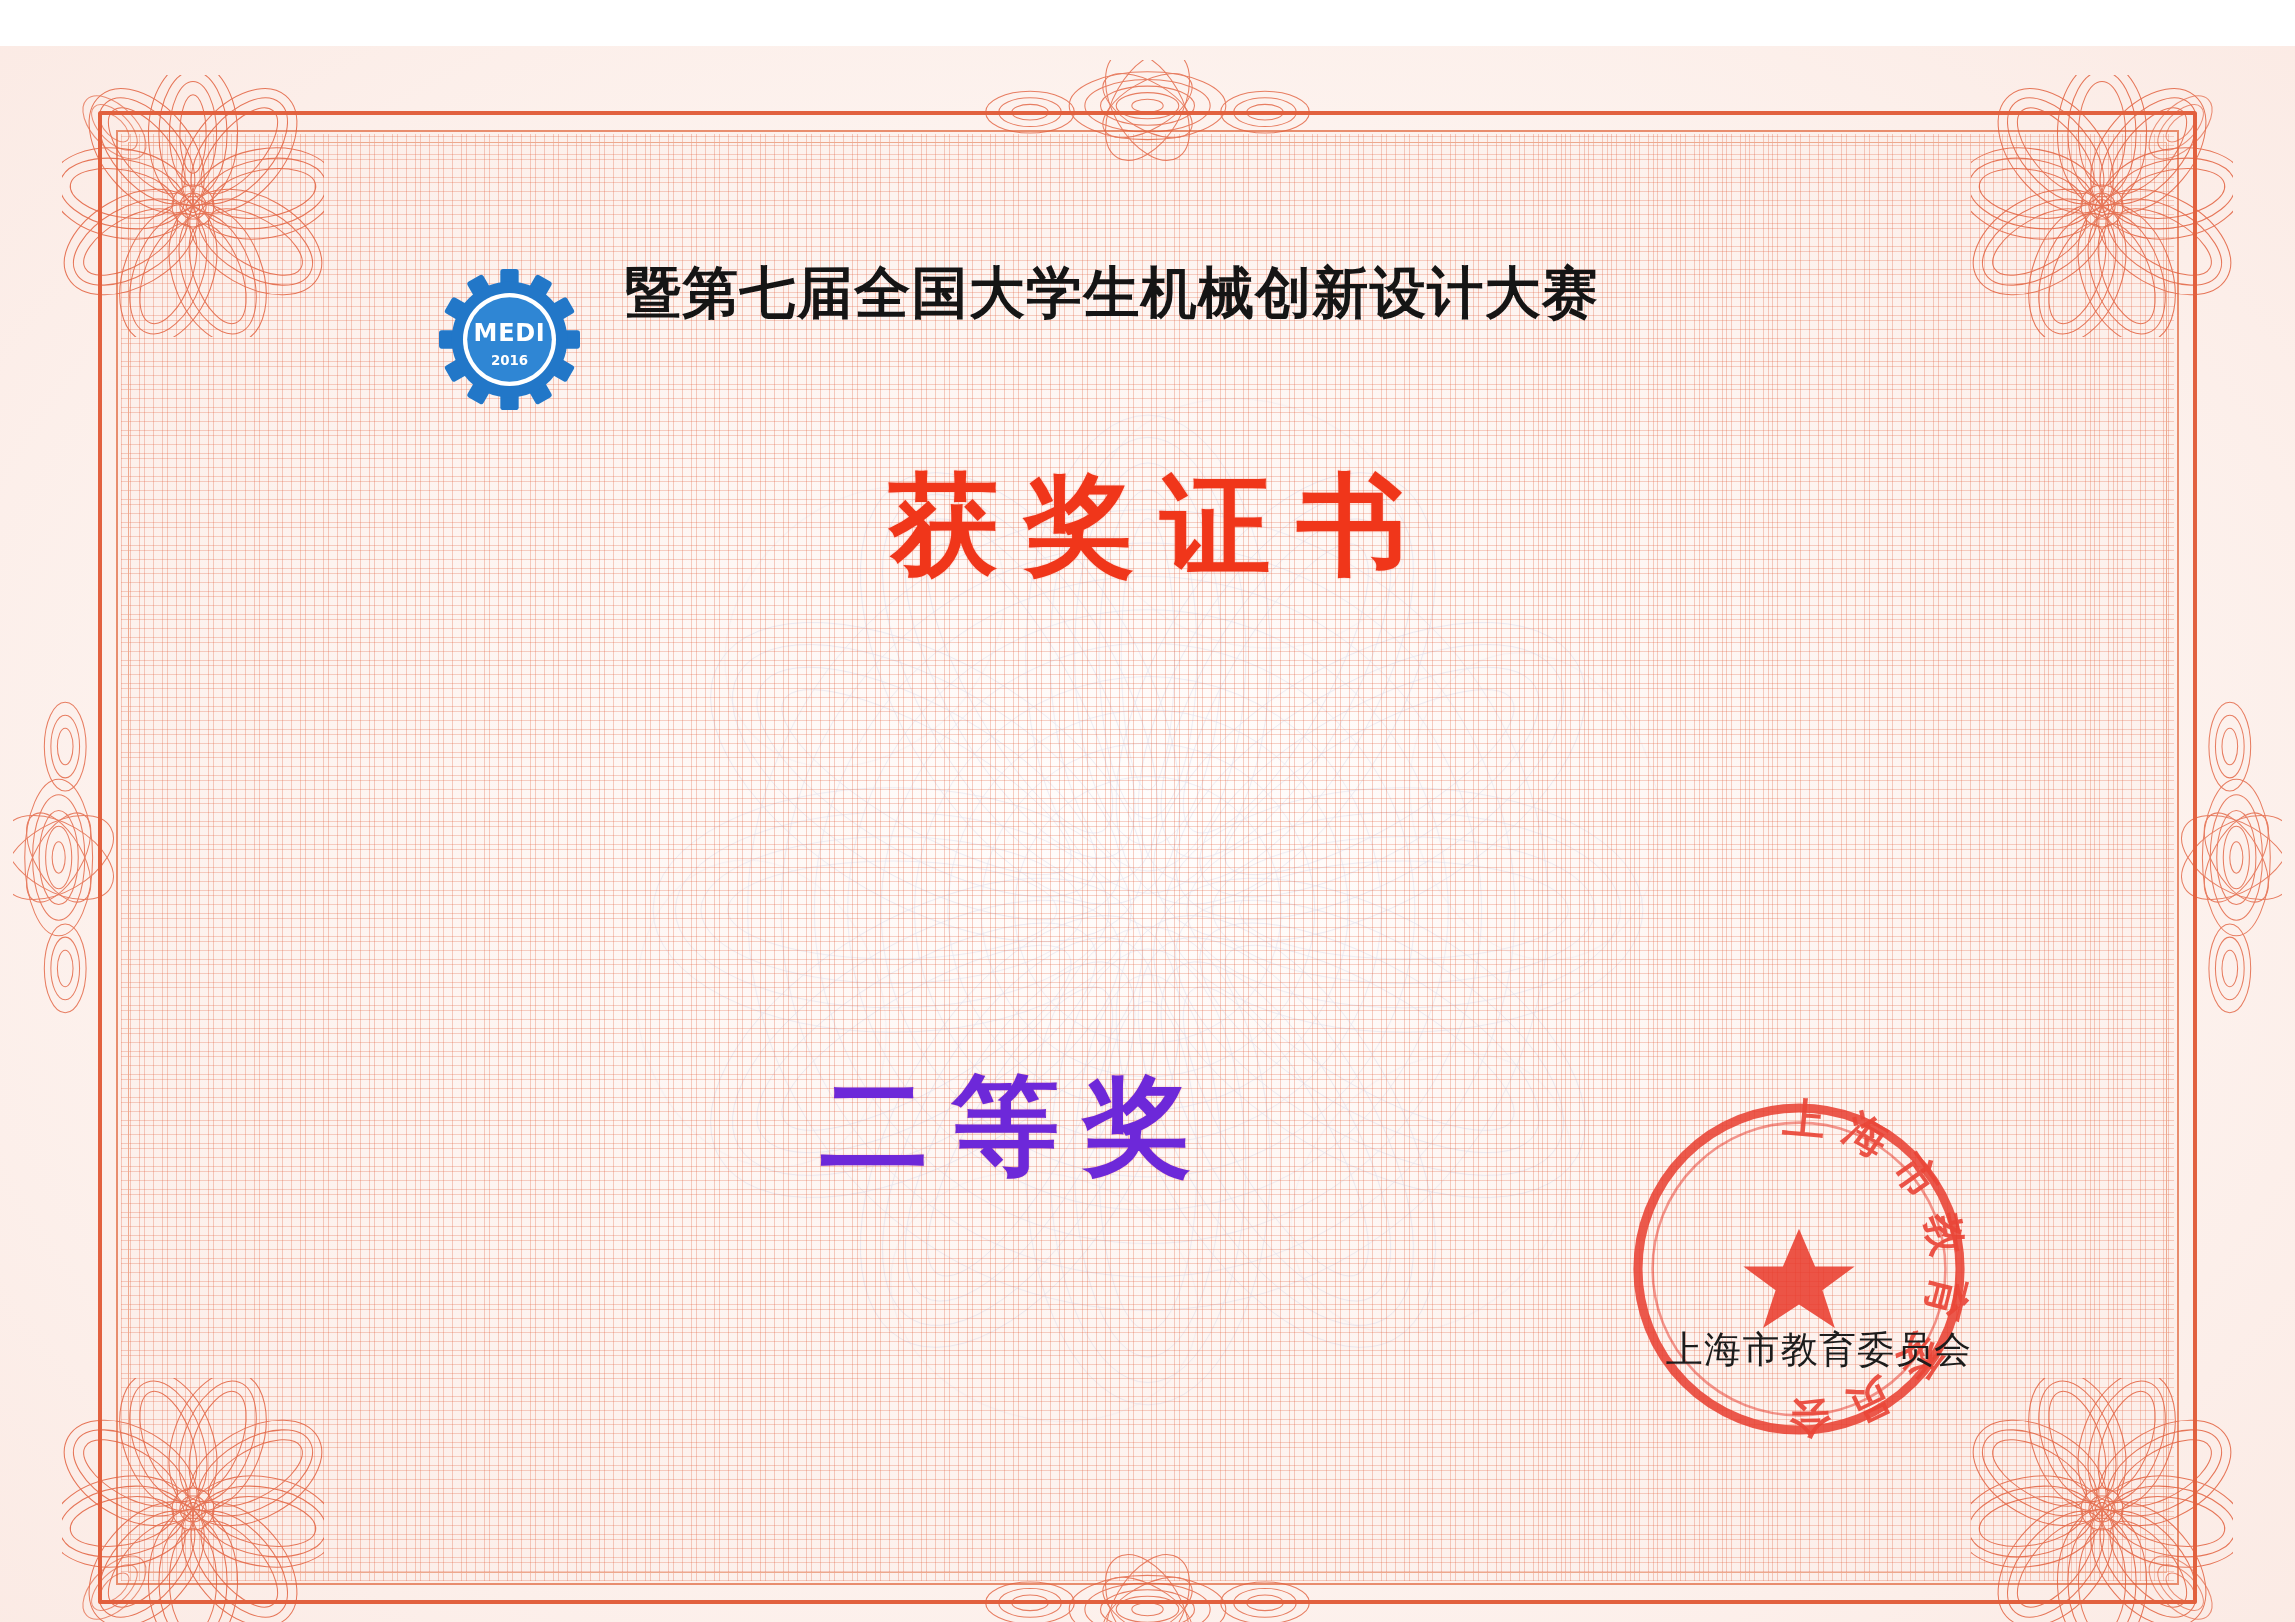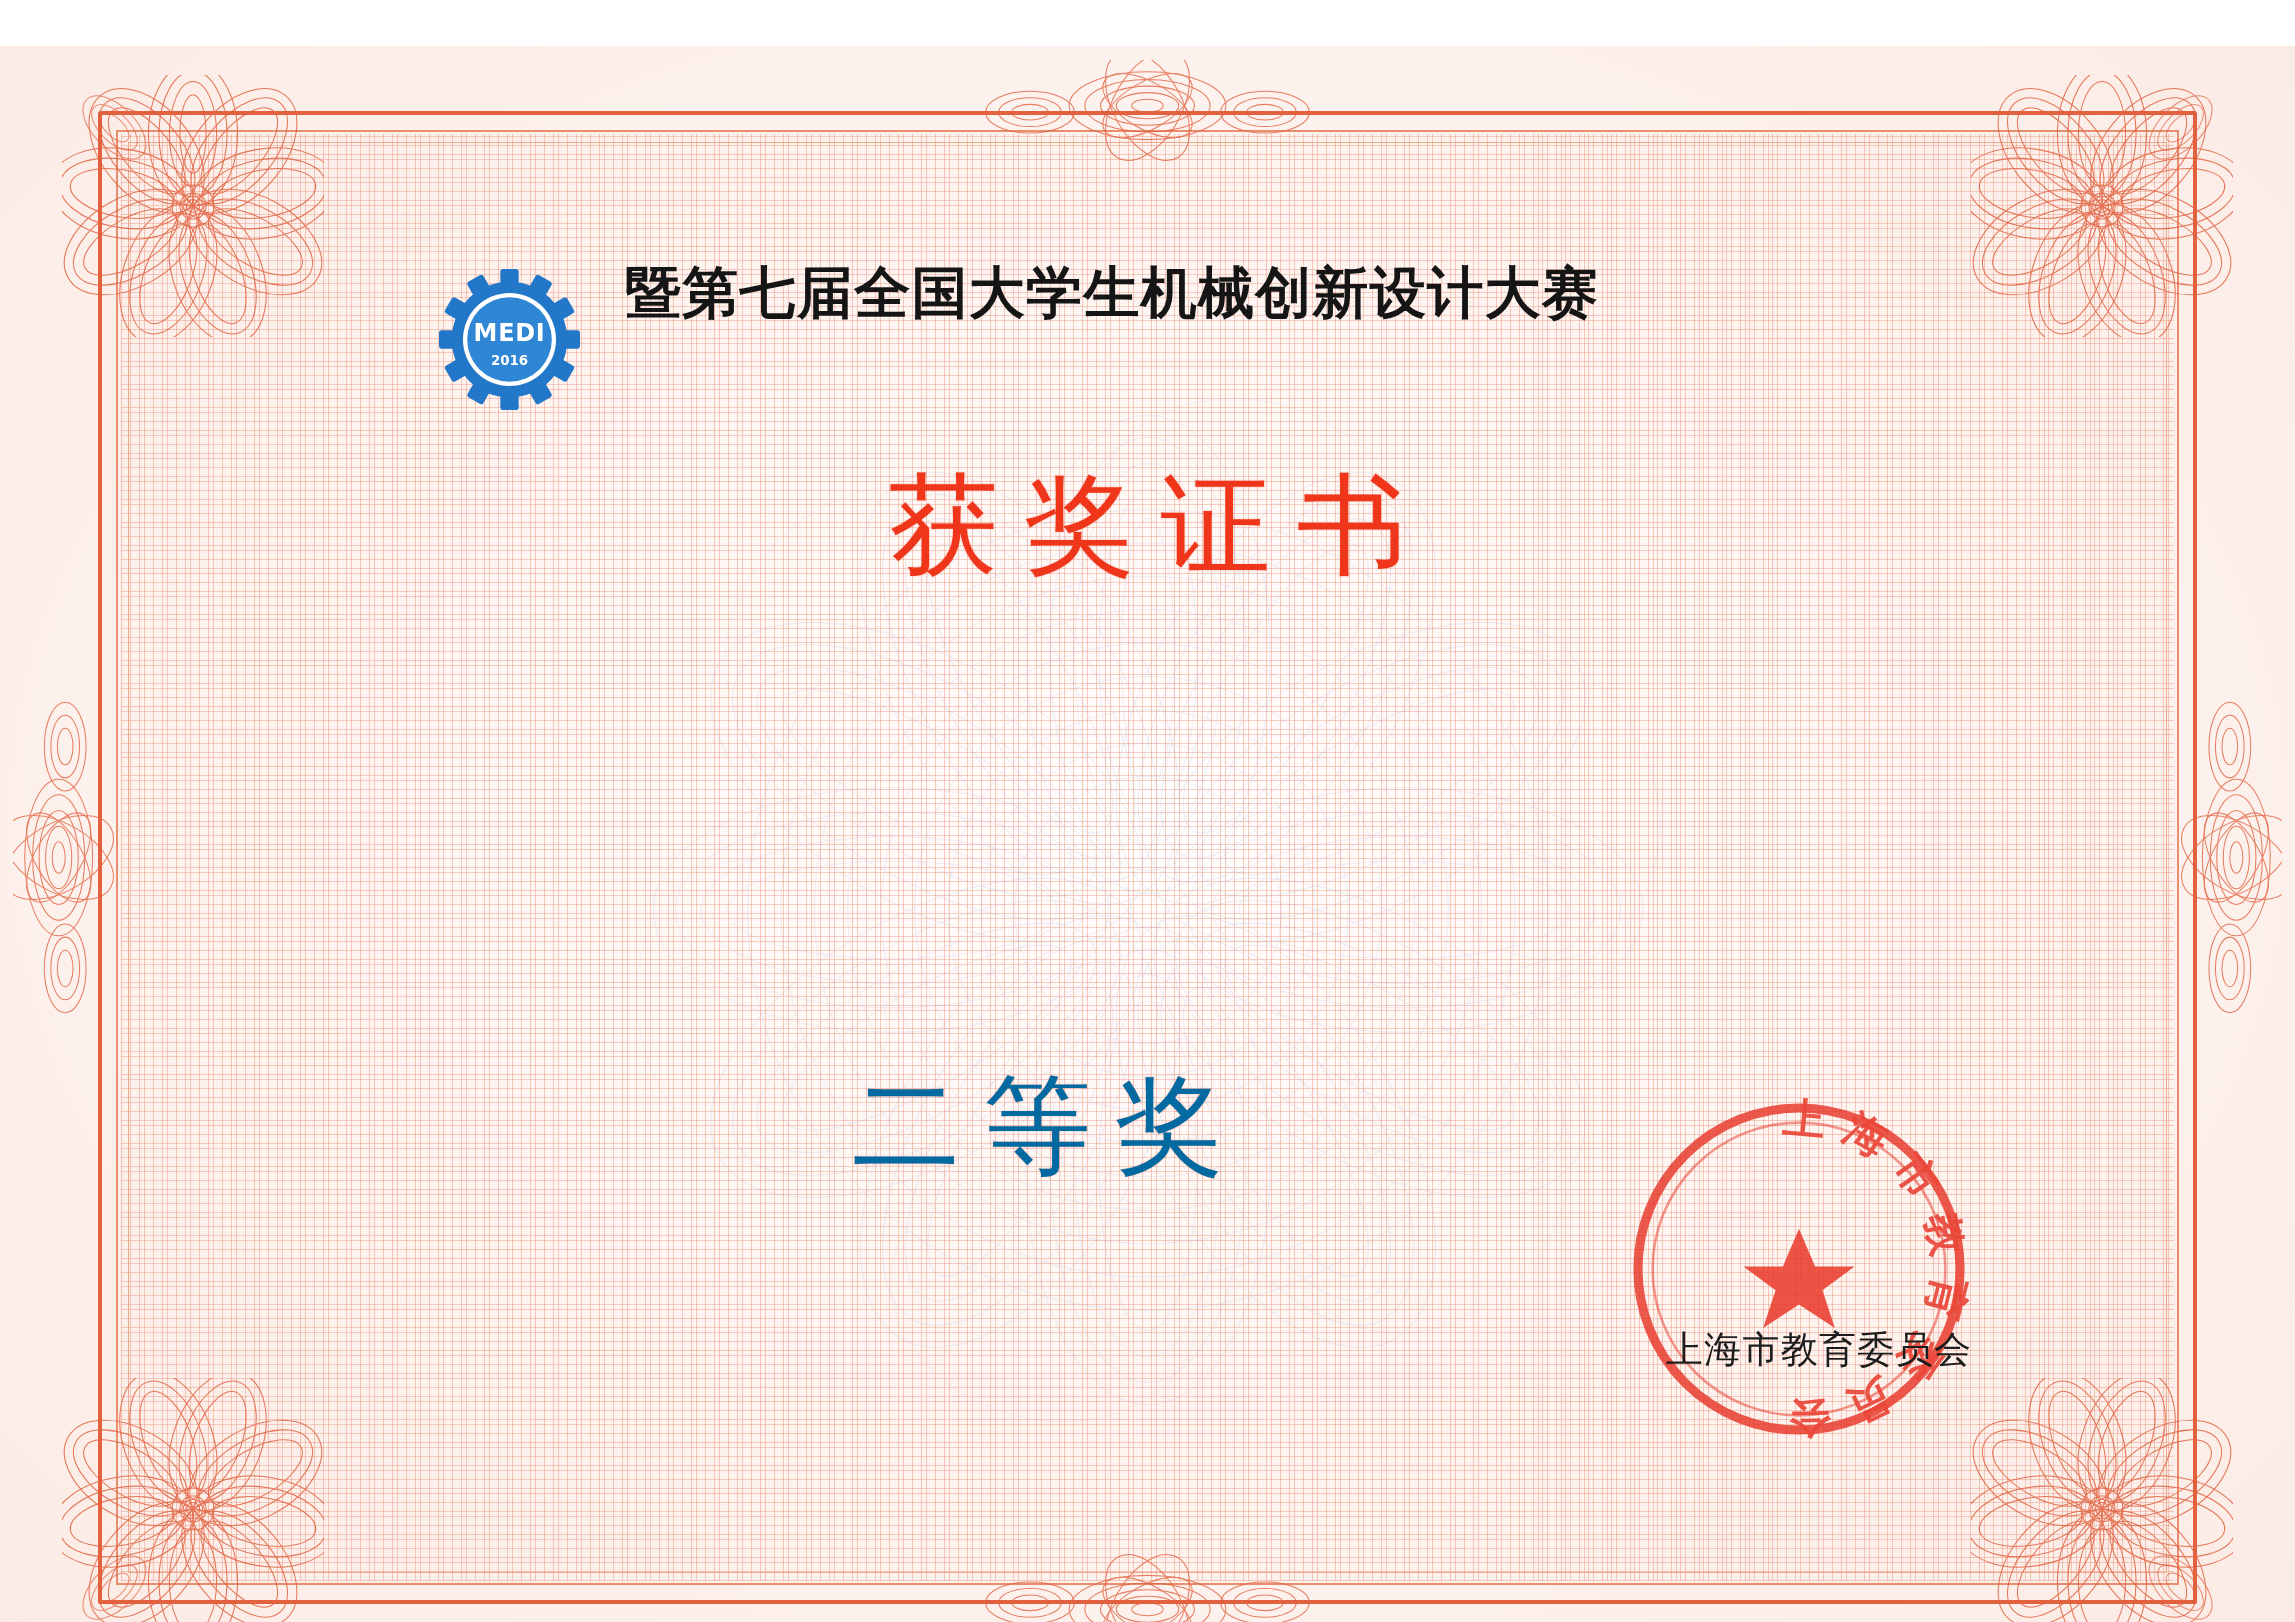--- a/index.html
+++ b/index.html
@@ -173,7 +173,7 @@
     top: 406px;
     text-align: center;
     font-family: "DejaVu Sans", sans-serif;
-    font-weight: normal;
+    font-weight: bold;
     font-size: 110px;
     letter-spacing: 26px;
     text-indent: 26px;

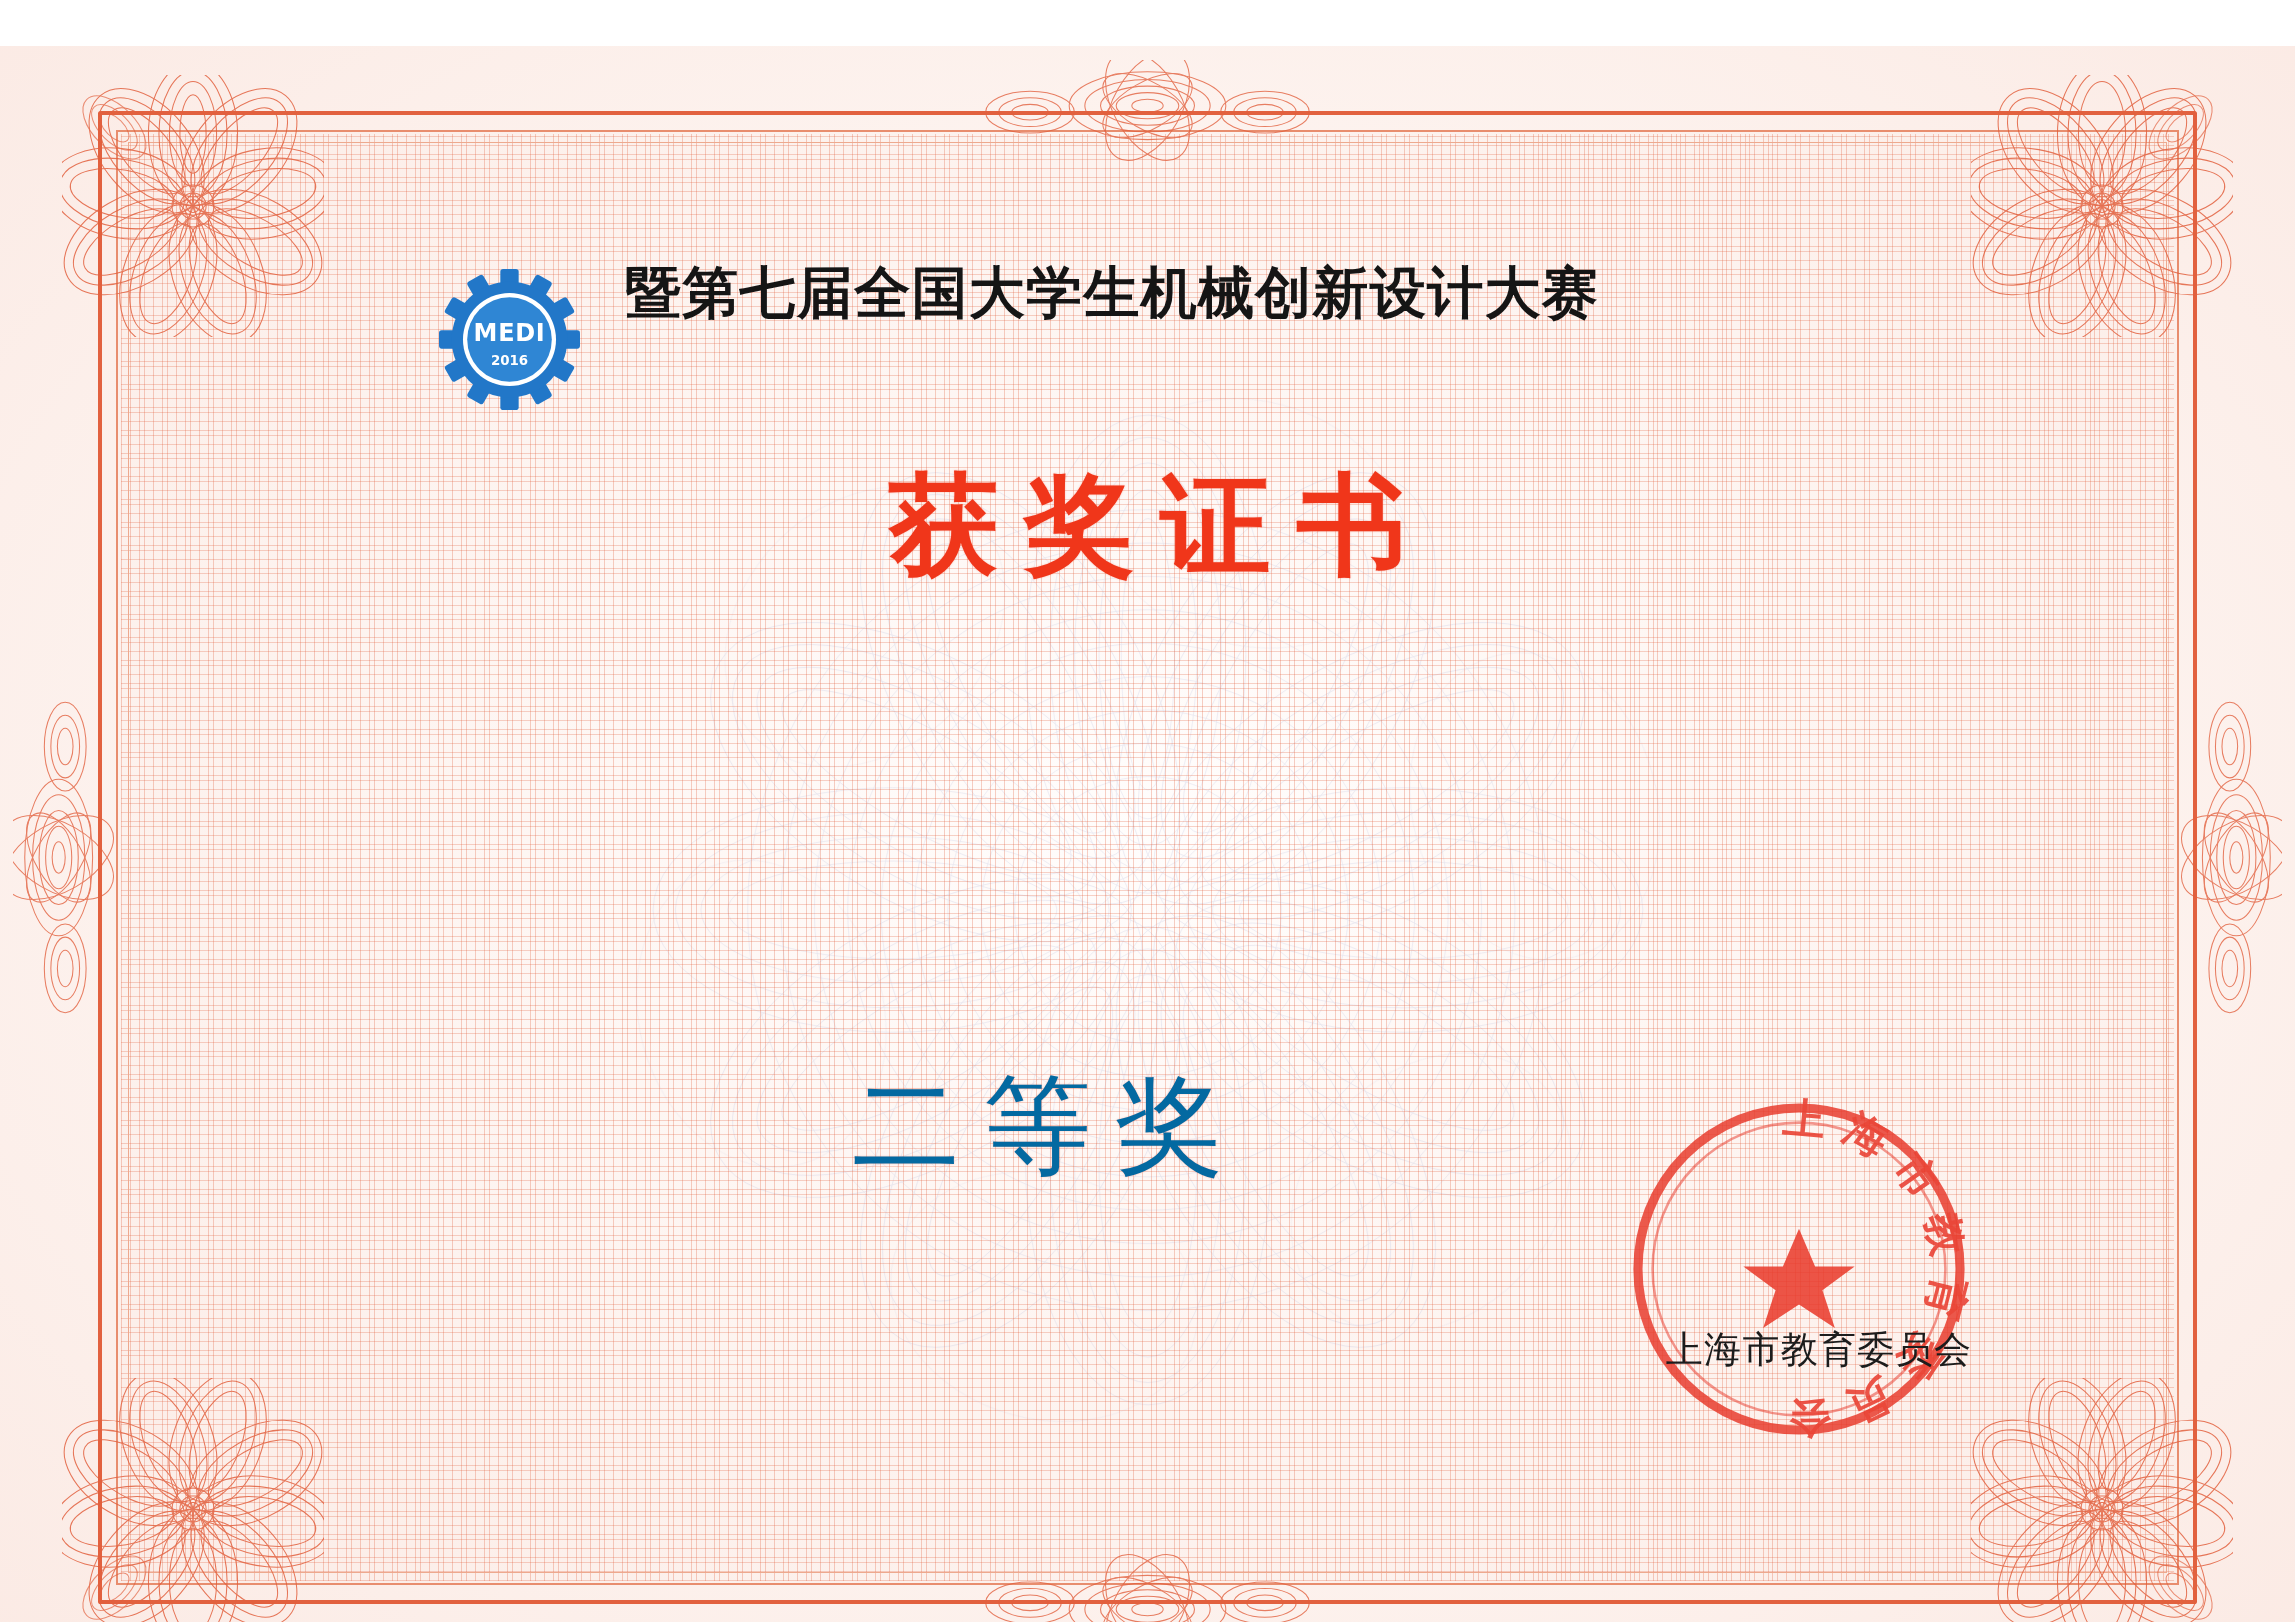--- a/index.html
+++ b/index.html
@@ -200,13 +200,13 @@
   
   .award-level {
     position: absolute;
-    left: 852px;
+    left: 820px;
     top: 1008px;
     font-family: "DejaVu Sans", sans-serif;
-    font-weight: normal;
+    font-weight: bold;
     font-size: 108px;
     letter-spacing: 23.6px;
-    color: #0369a1;
+    color: #6d28d9;
     text-shadow: 0 0 2px rgba(240,54,26,0.30);
   }
 

